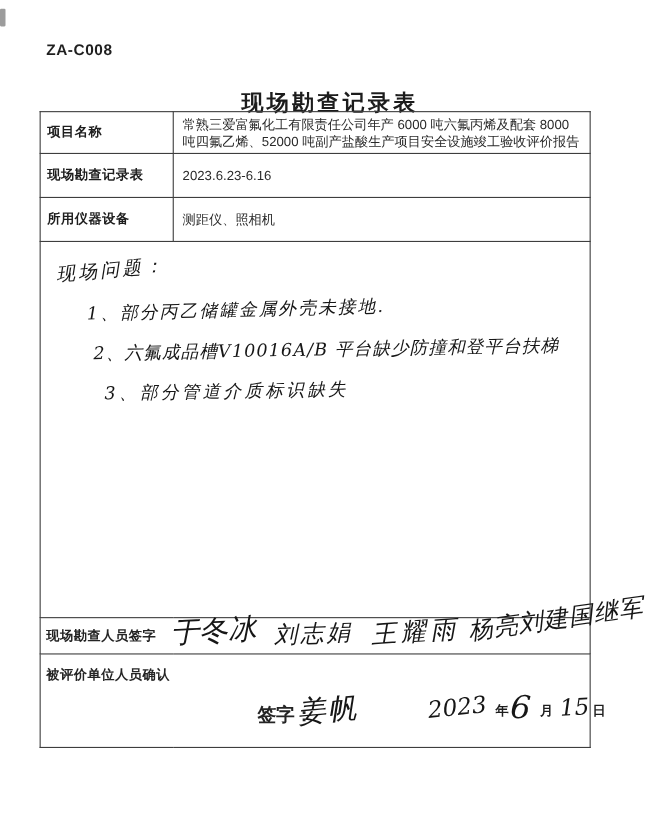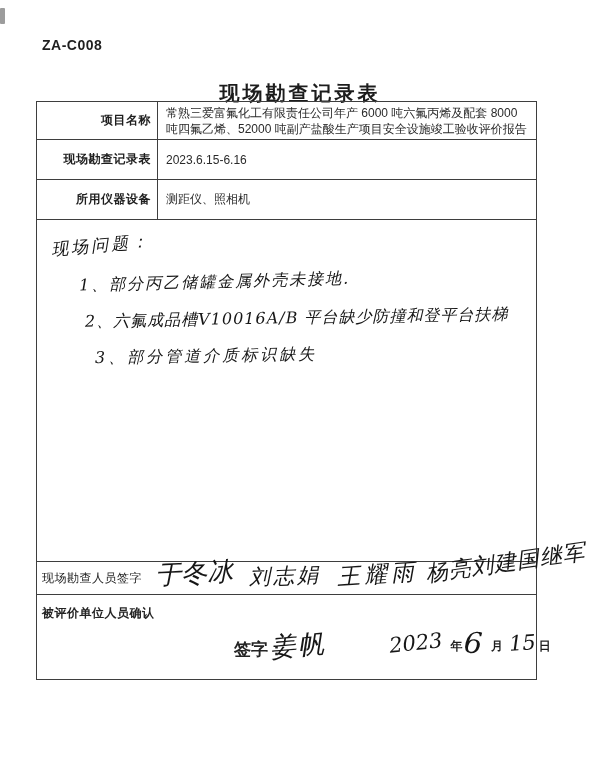--- a/index.html
+++ b/index.html
@@ -27,7 +27,7 @@
   }
   table.form td{border:1px solid #3e3e3e;font-size:12px;}
   td.lbl{
-    width:108px;font-weight:bold;text-align:right;
+    width:108px;font-weight:bold;text-align:left;
     padding:0 6px;color:#1e1e1e;letter-spacing:.5px;
   }
   td.val{padding:2px 8px;line-height:16px;color:#2a2a2a;}

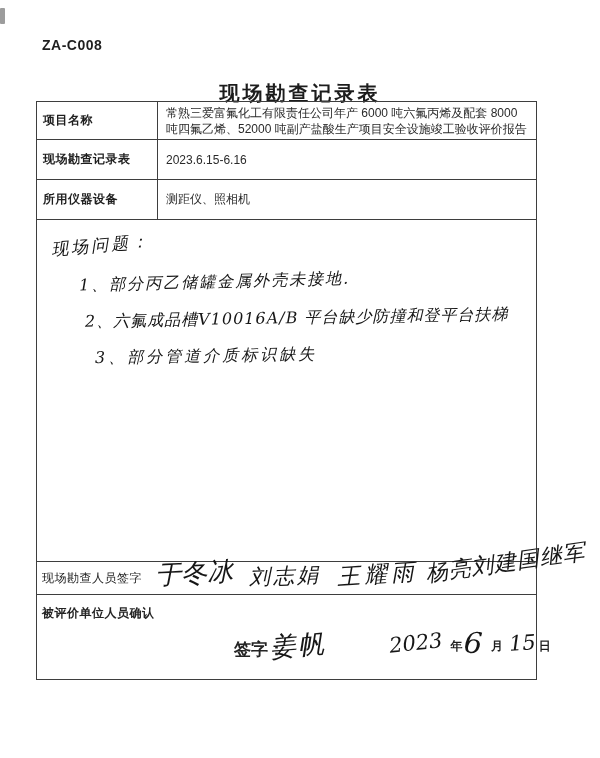--- a/index.html
+++ b/index.html
@@ -85,7 +85,7 @@
     </tr>
     <tr class="r3">
       <td class="lbl">现场勘查记录表</td>
-      <td class="val">2023.6.15-6.16</td>
+      <td class="val">2023.6.23-6.16</td>
     </tr>
     <tr class="r4">
       <td class="lbl">所用仪器设备</td>

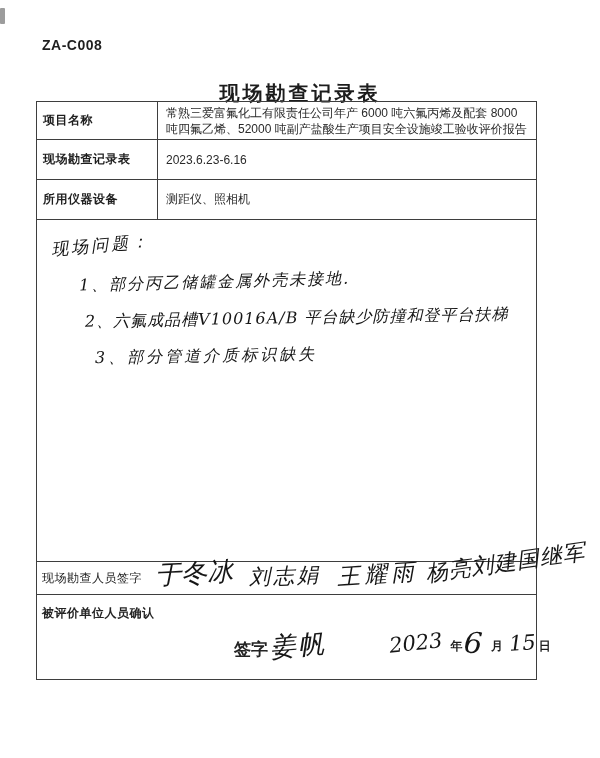--- a/index.html
+++ b/index.html
@@ -34,7 +34,7 @@
   tr.r1 td{height:33px;}
   tr.r2 td{height:35px;}
   tr.r3 td{height:35px;}
-  tr.r4 td{height:35px;font-family:Liberation Mono, monospace;}
+  tr.r4 td{height:35px;}
   td.problems{height:339px;position:relative;vertical-align:top;}
   td.sigrow{height:30px;position:relative;}
   td.confirm{height:82px;position:relative;vertical-align:top;margin-left:36px;}

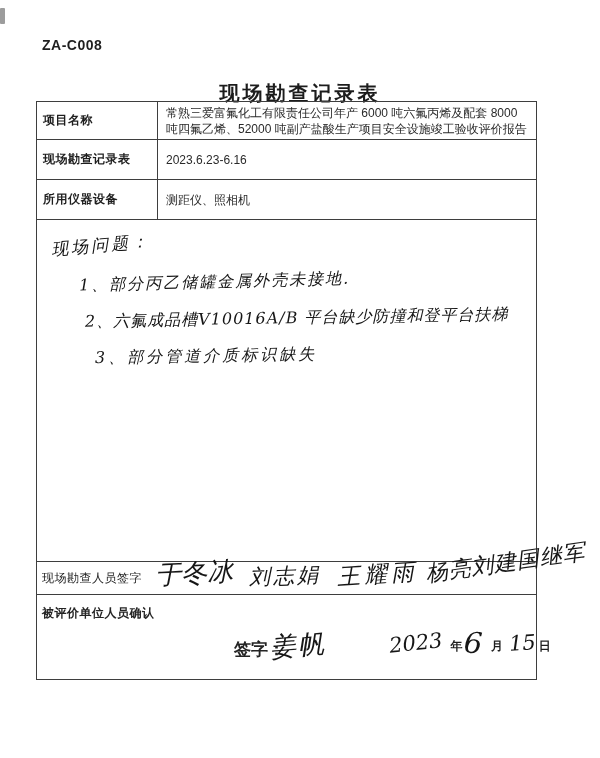--- a/index.html
+++ b/index.html
@@ -48,7 +48,7 @@
   .hp-item2{position:absolute;left:48px;top:88px;font-size:16px;letter-spacing:1px;transform:rotate(-1deg);}
   .hp-item3{position:absolute;left:58px;top:126px;font-size:16px;letter-spacing:3px;transform:rotate(-1deg);}
 
-  .sig-label{position:absolute;left:5px;top:8px;font-size:12px;font-weight:normal;letter-spacing:.5px;}
+  .sig-label{position:absolute;left:5px;top:8px;font-size:12px;font-weight:bold;letter-spacing:.5px;}
   .sig1{position:absolute;left:118px;top:-6px;font-size:26px;transform:rotate(-3deg);}
   .sig2{position:absolute;left:212px;top:0px;font-size:21px;letter-spacing:3px;transform:rotate(-2deg);}
   .sig3{position:absolute;left:300px;top:-3px;font-size:23px;letter-spacing:4px;transform:rotate(-4deg);}

